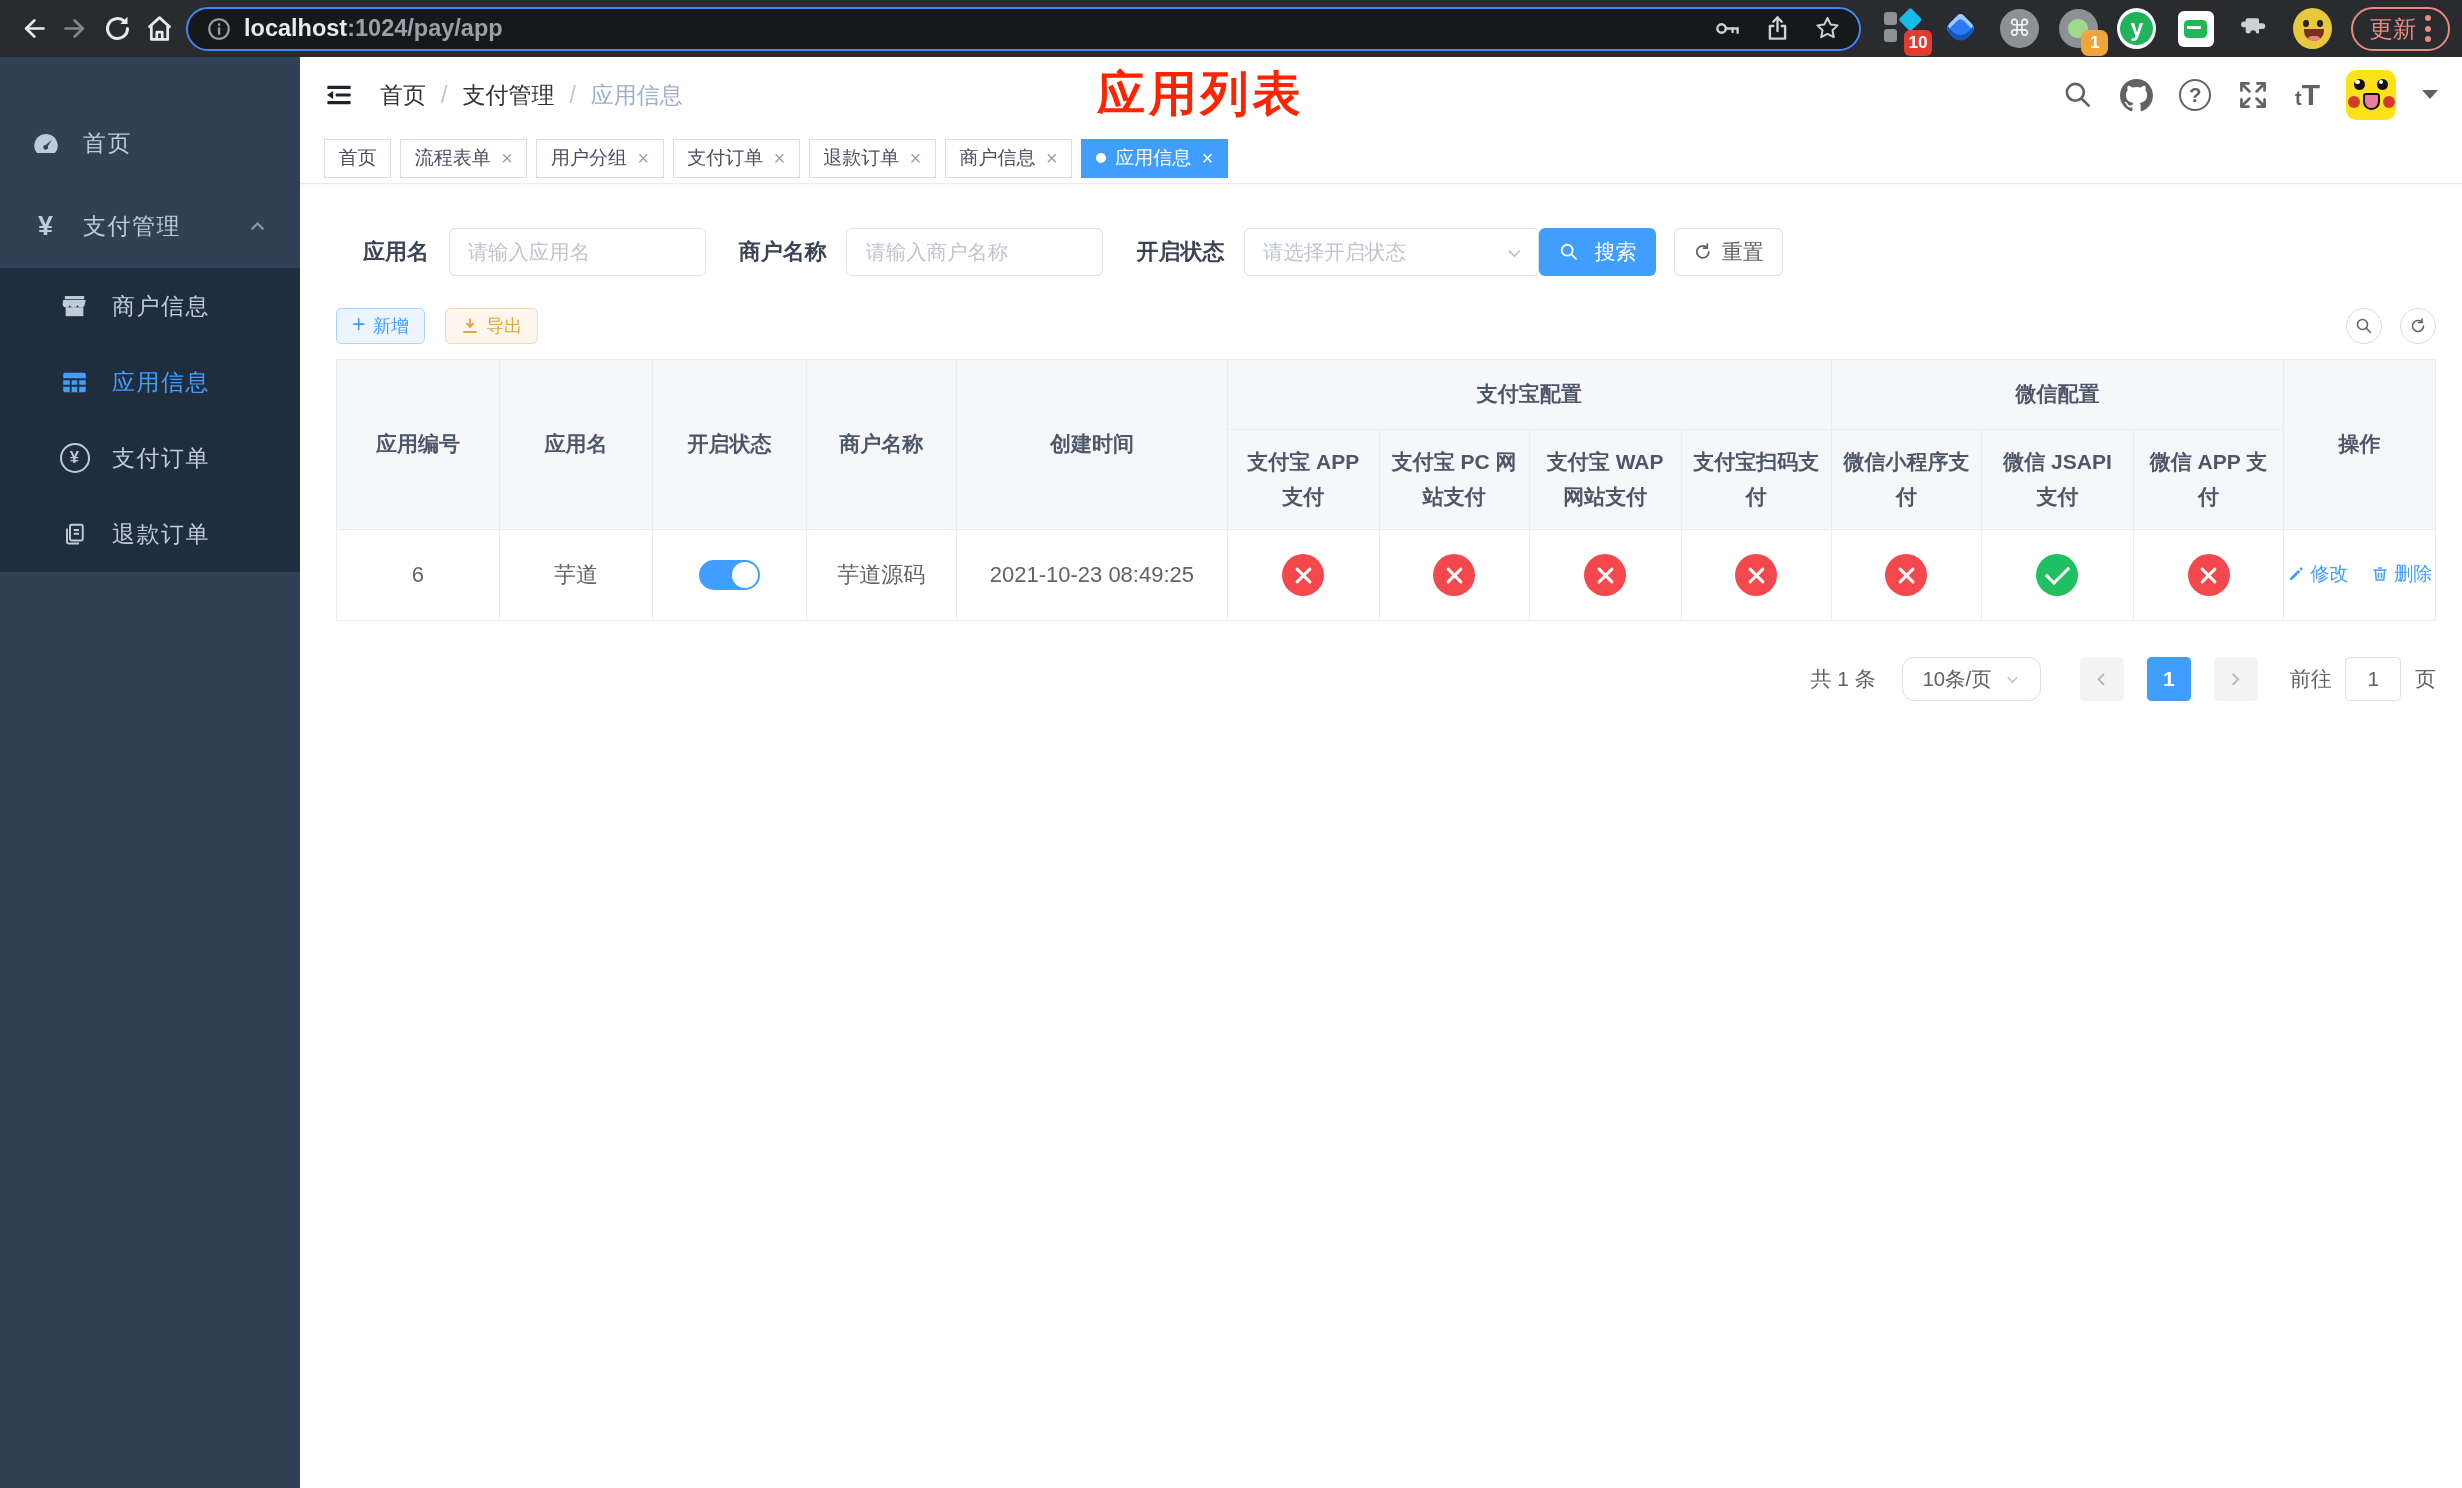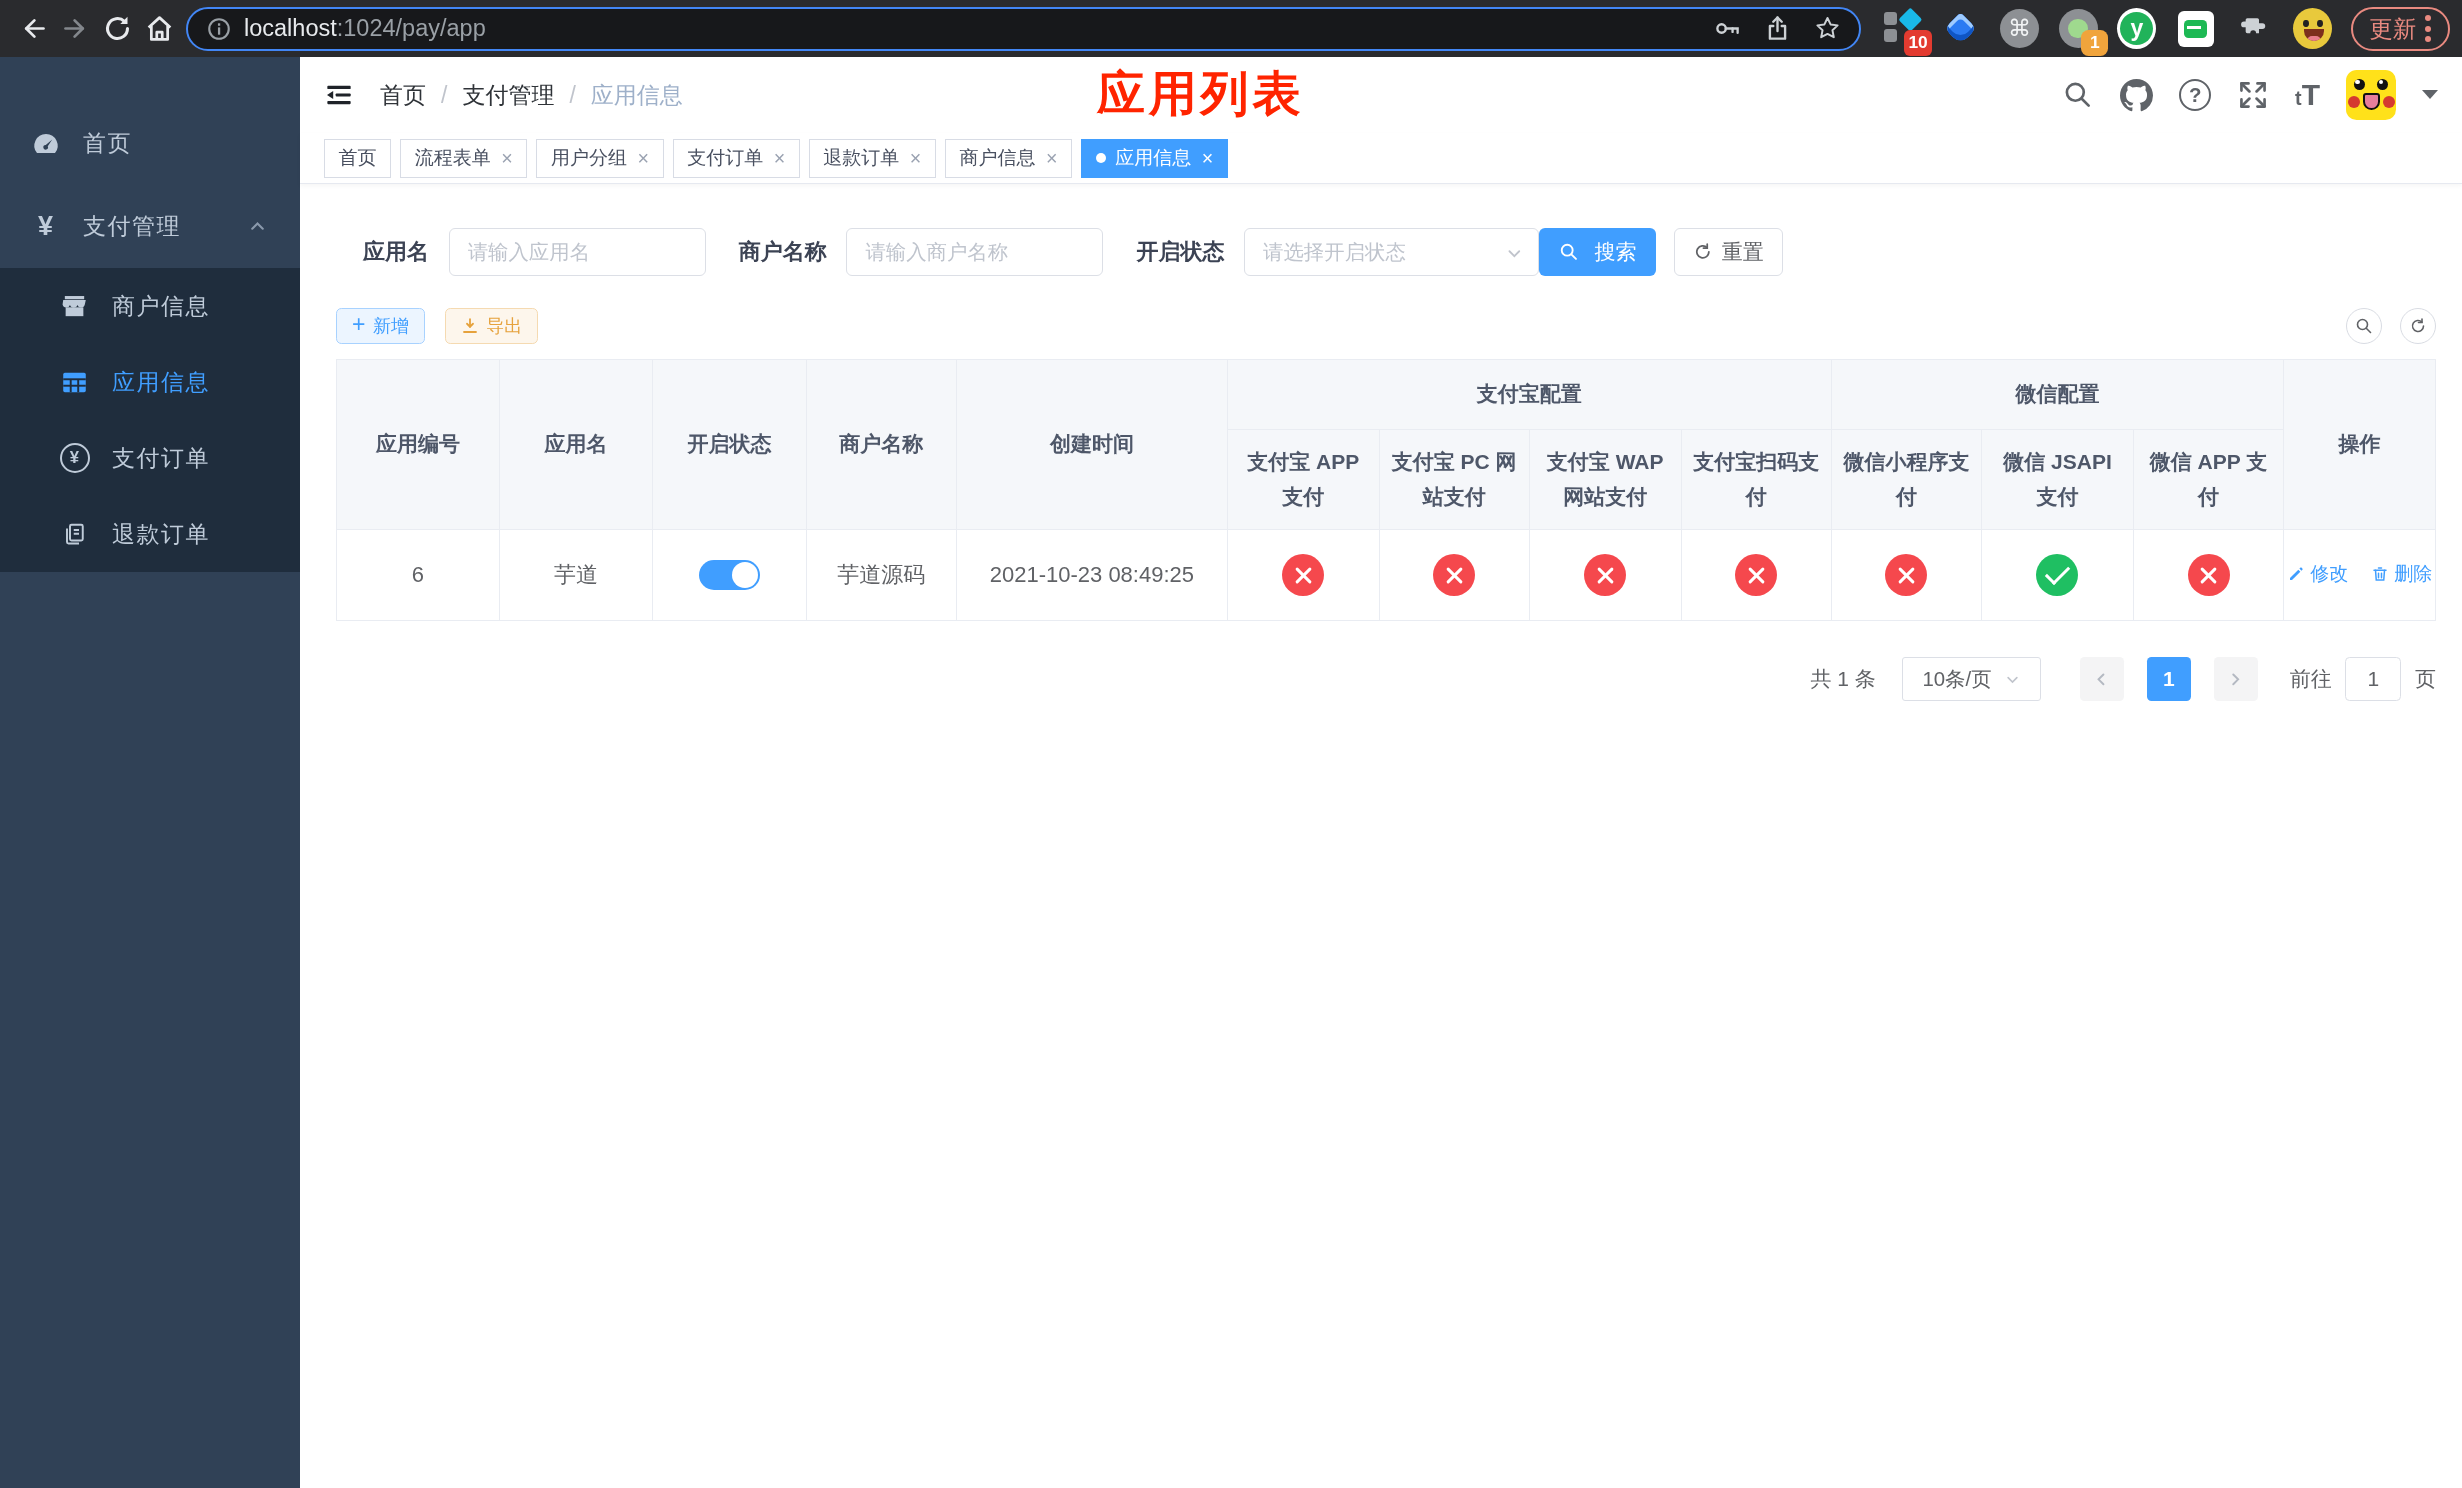--- a/index.html
+++ b/index.html
@@ -12,7 +12,7 @@
   .nav-btn { width:42px; height:42px; border-radius:50%; display:flex; align-items:center; justify-content:center; flex:0 0 auto; }
   .url-bar { flex:1; height:44px; background:#17181b; border:2.3px solid #4286f5; border-radius:24px;
              display:flex; align-items:center; padding:0 18px; margin:0 10.6px 0 6px; min-width:0; }
-  .url-text { font-size:23.5px; color:#e8eaed; margin-left:12px; white-space:nowrap; }
+  .url-text { font-size:23.5px; color:#e8eaed; margin-left:12px; white-space:nowrap;font-weight:bold; }
   .url-dim { color:#9aa0a6; }
   .url-spacer { flex:1; }
   .url-right { display:flex; align-items:center; gap:23px; }

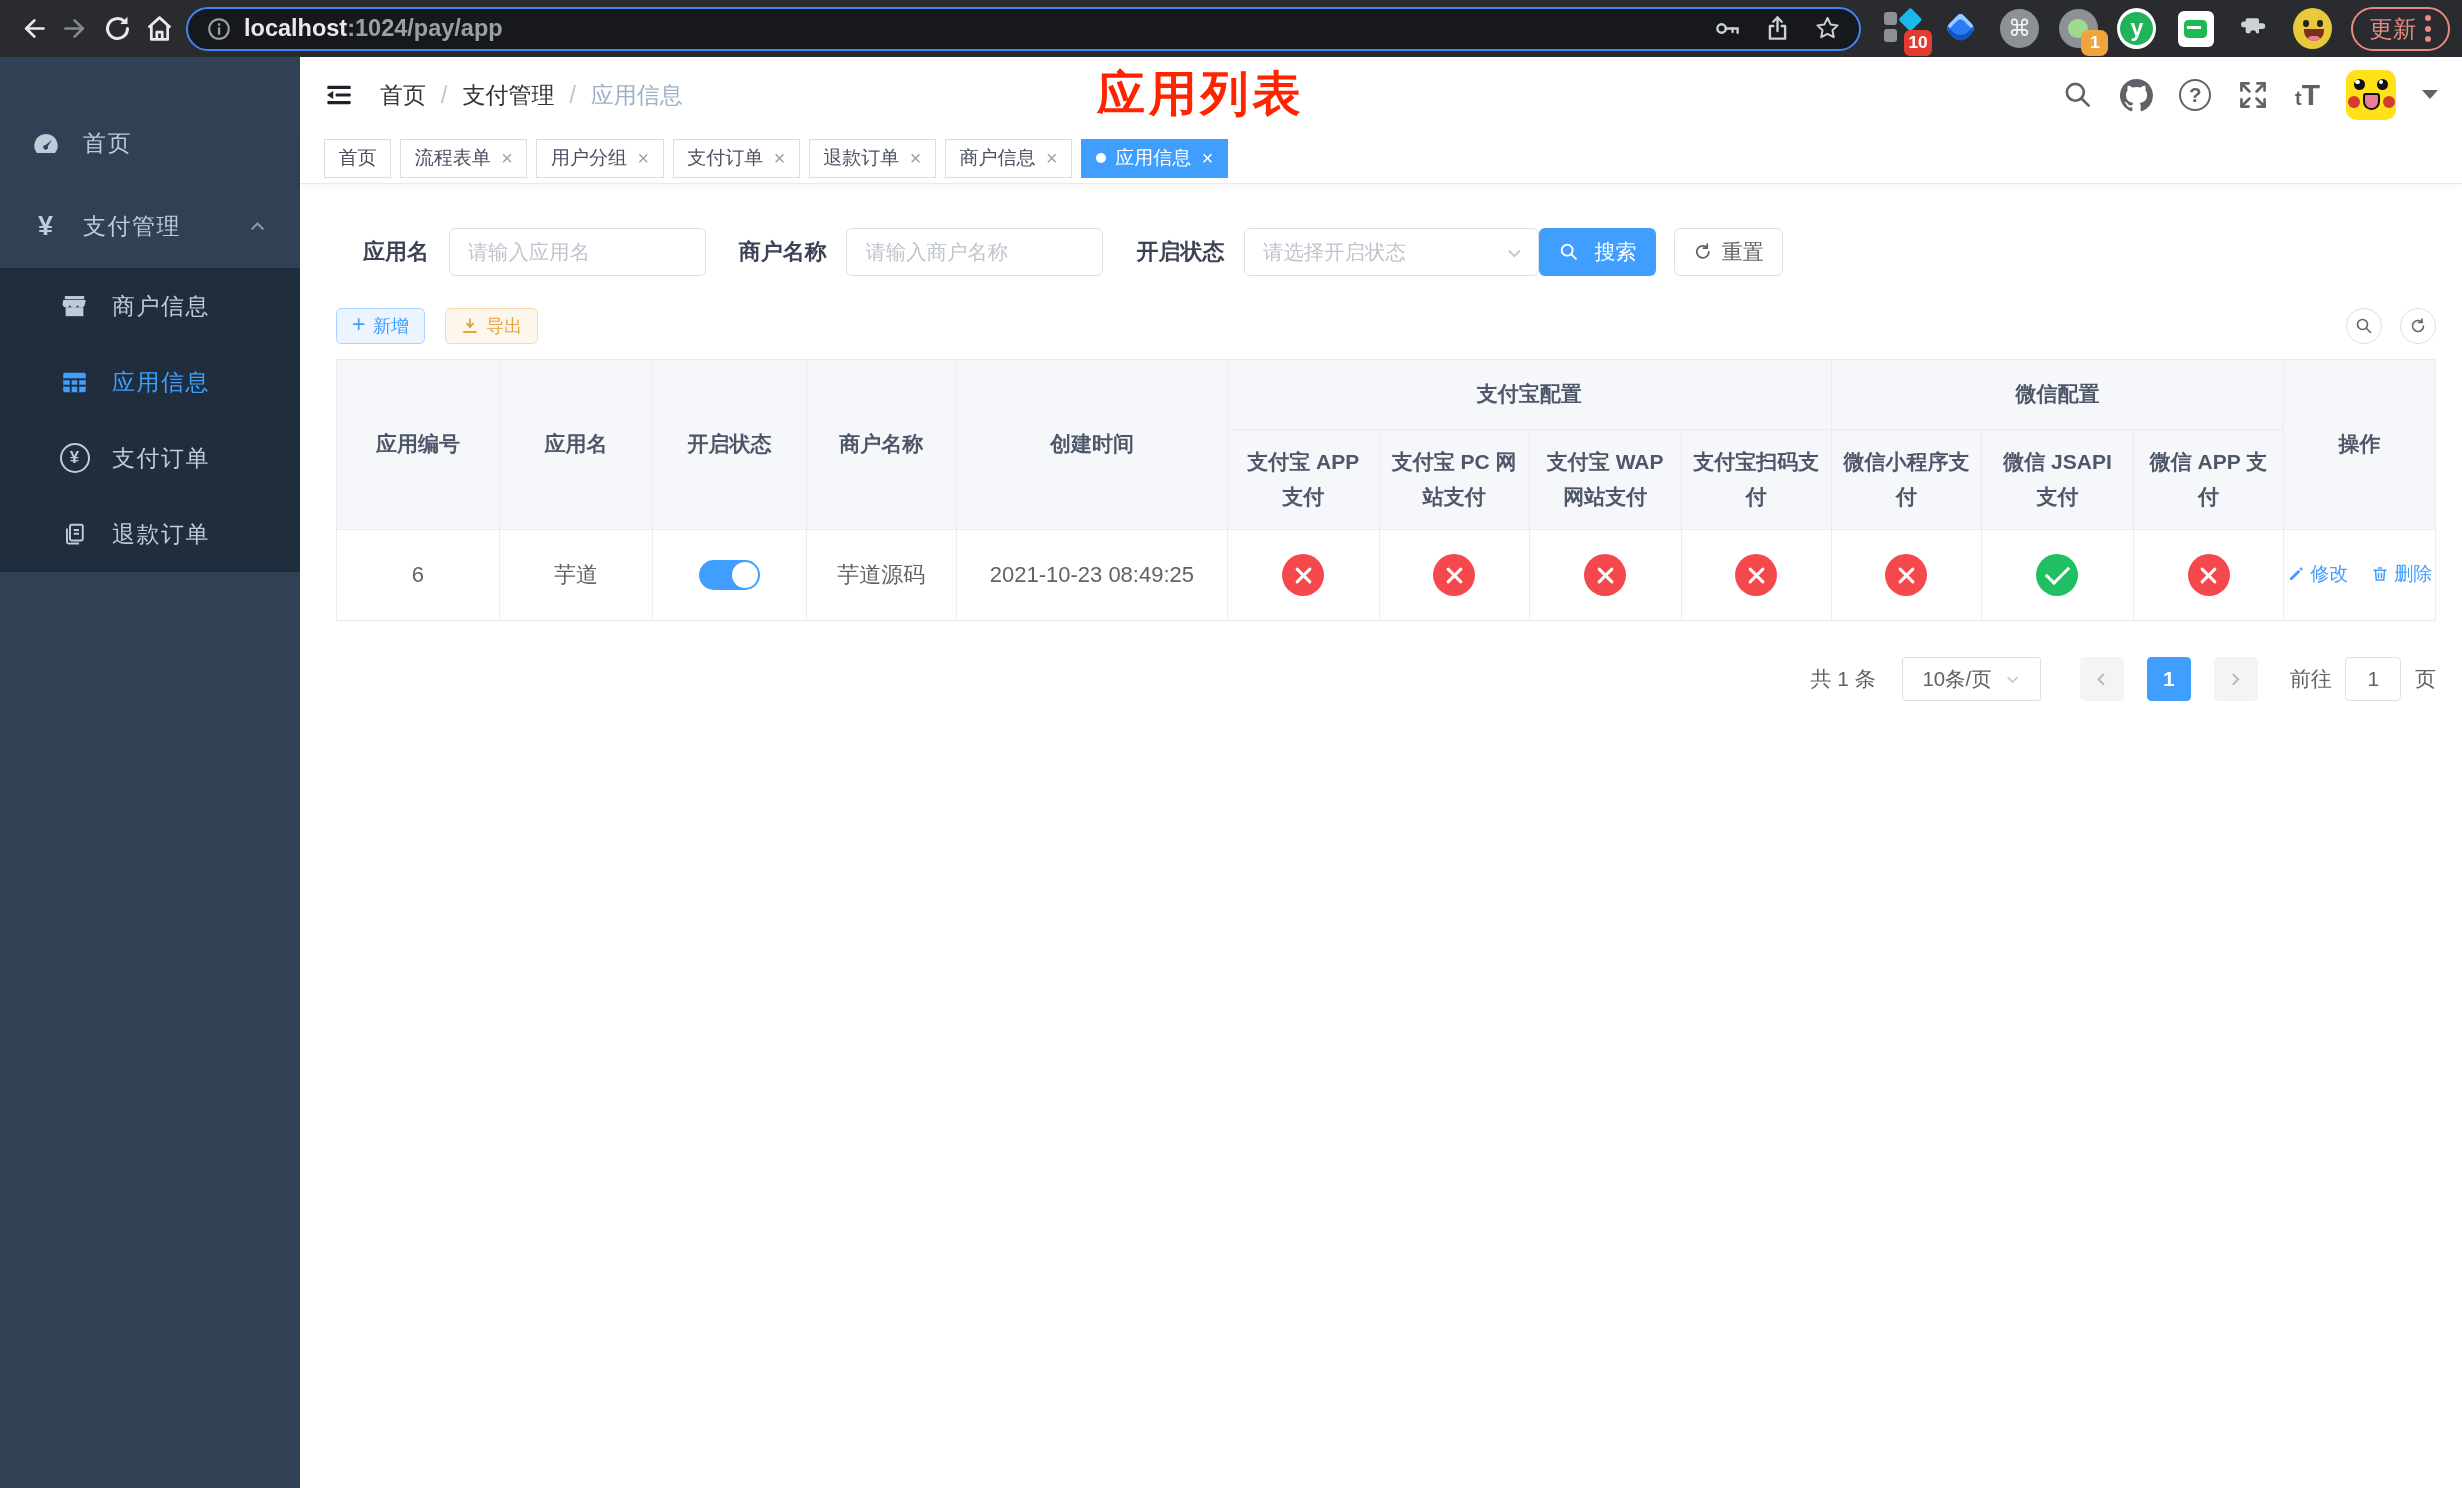--- a/index.html
+++ b/index.html
@@ -149,7 +149,7 @@
   
   .pagination { display:flex; align-items:center; justify-content:flex-end; margin-top:36px; font-size:21px; color:#606266; }
   .pg-total { margin-right:26px; }
-  .pg-size { width:139px; height:44px; border:1.5px solid #dcdfe6; border-radius:3px; display:flex; align-items:center; justify-content:center;
+  .pg-size { width:139px; height:44px; border:1.5px solid #dcdfe6; border-radius:12px; display:flex; align-items:center; justify-content:center;
              gap:13.6px; font-size:20.4px; color:#606266; margin-right:39px; cursor:pointer; }
   .pg-btn { width:44px; height:44px; border-radius:4.5px; background:#f4f4f5; display:flex; align-items:center; justify-content:center;
             color:#b4b9c2; cursor:pointer; }

